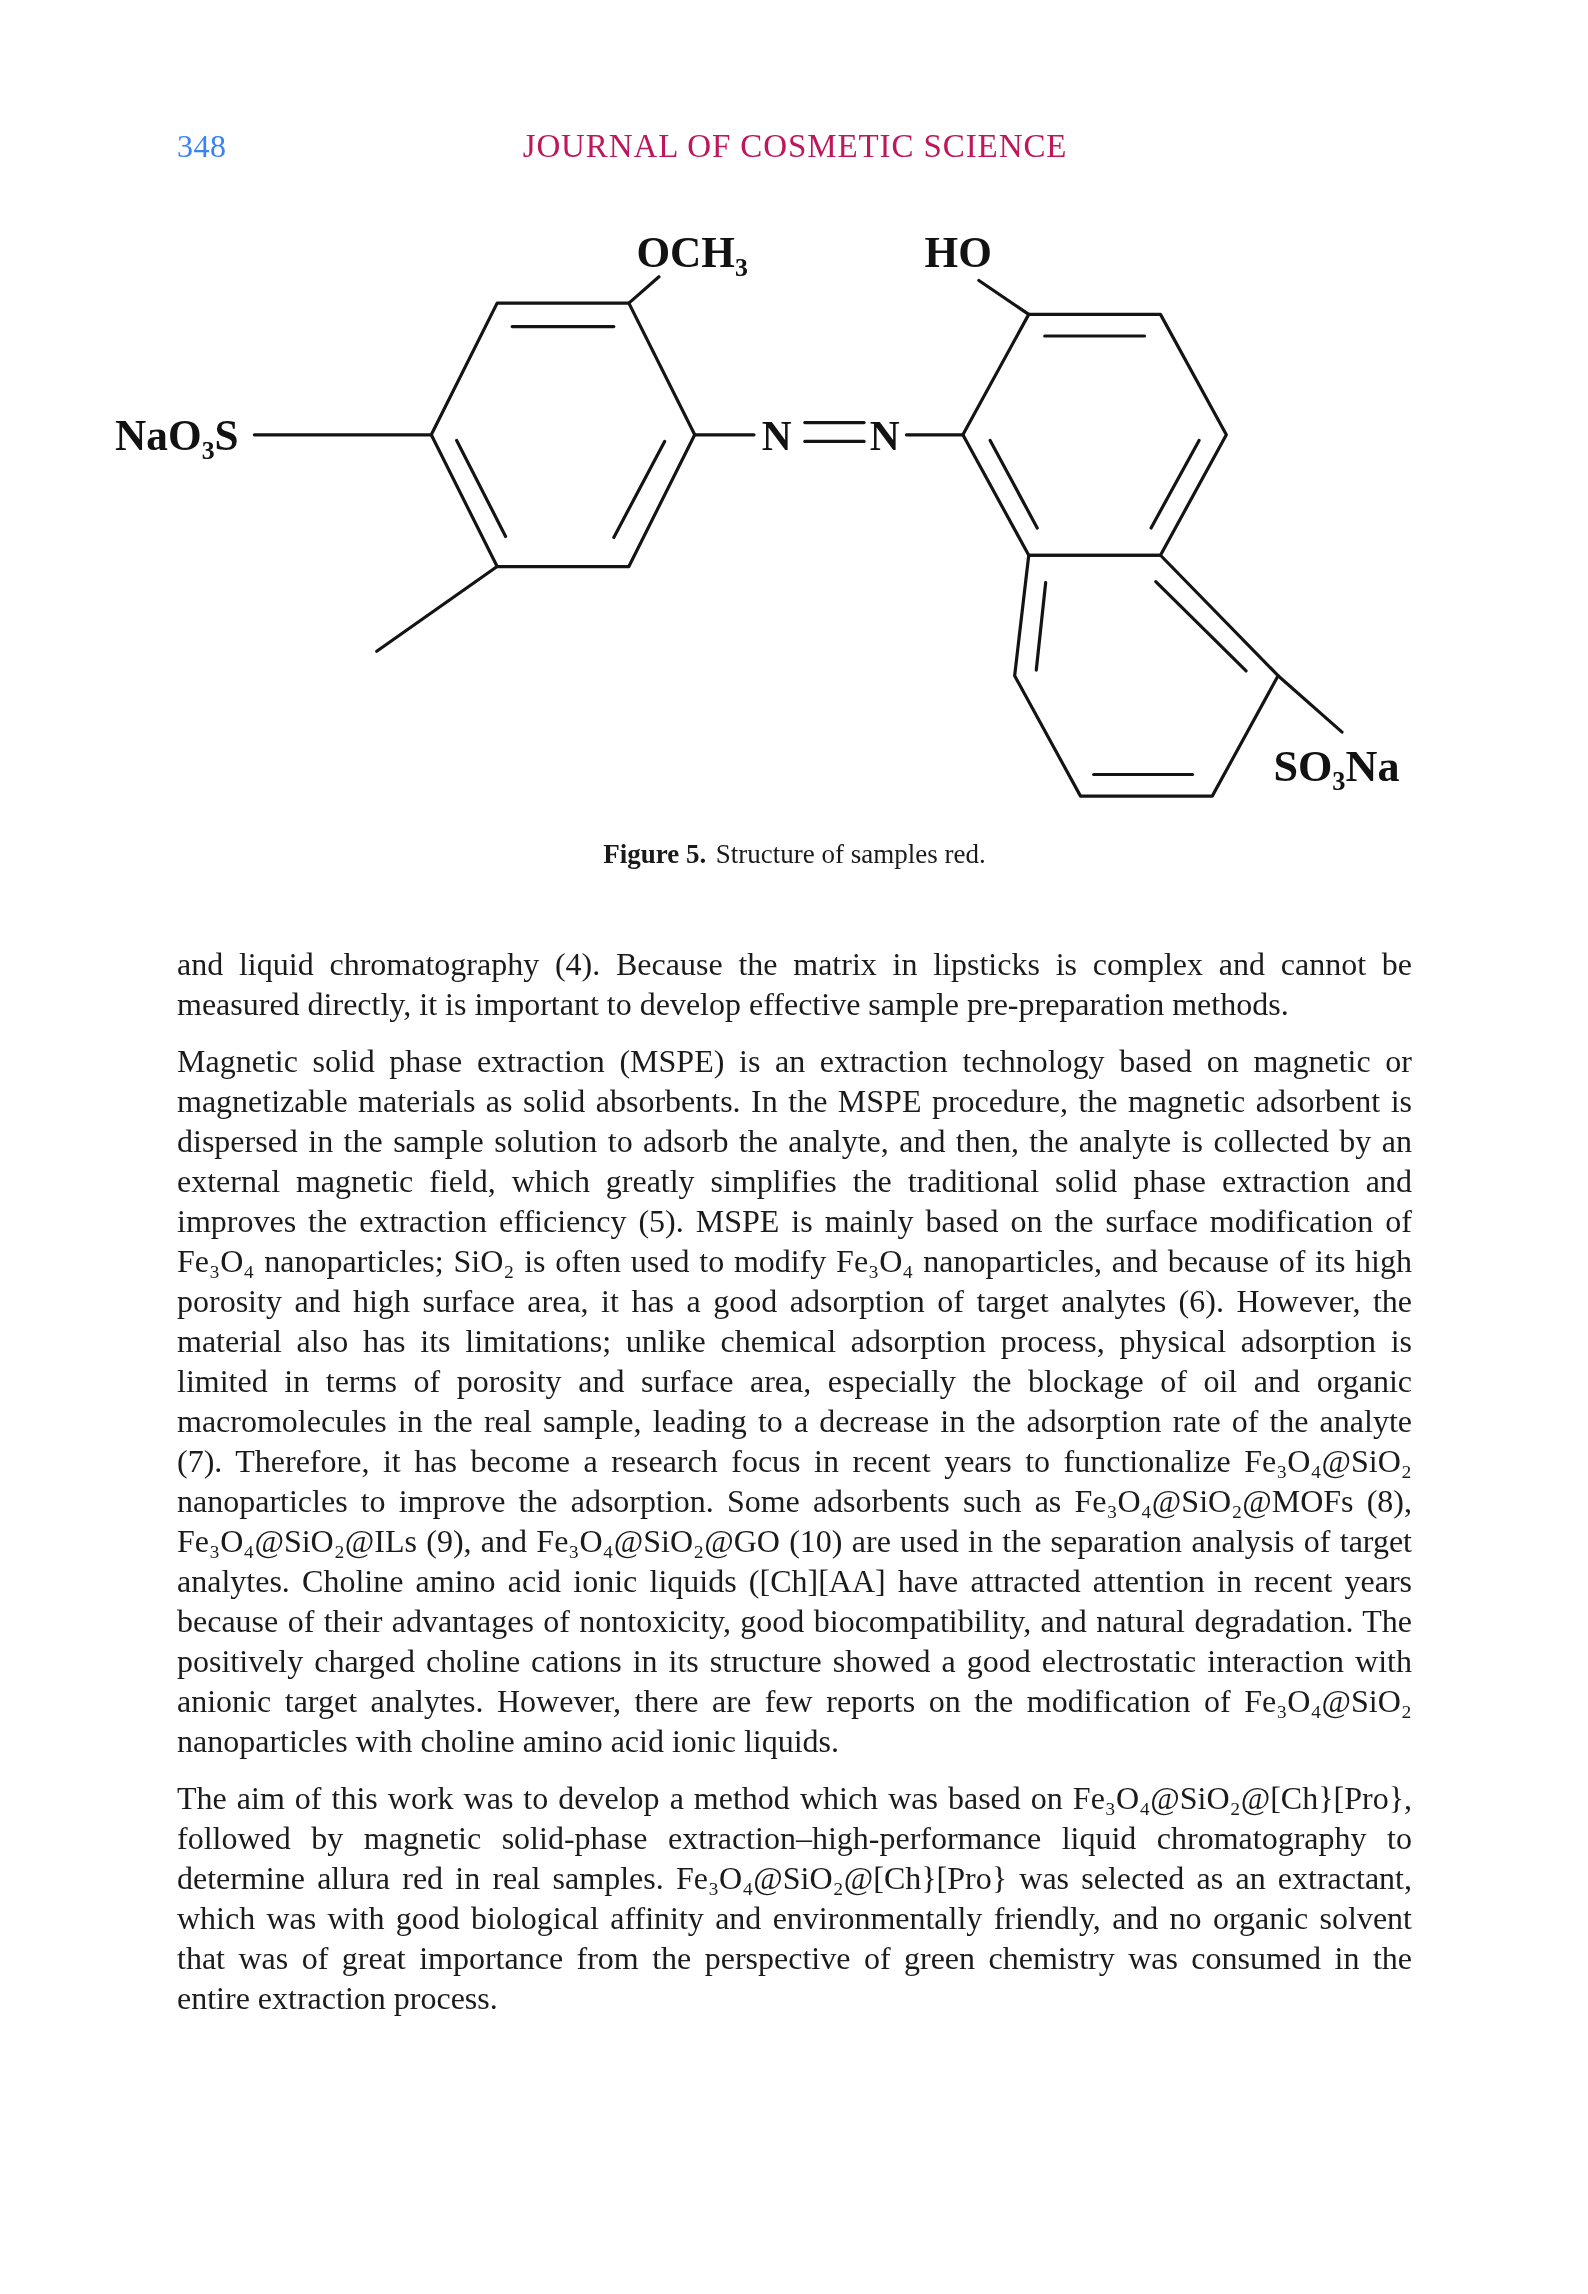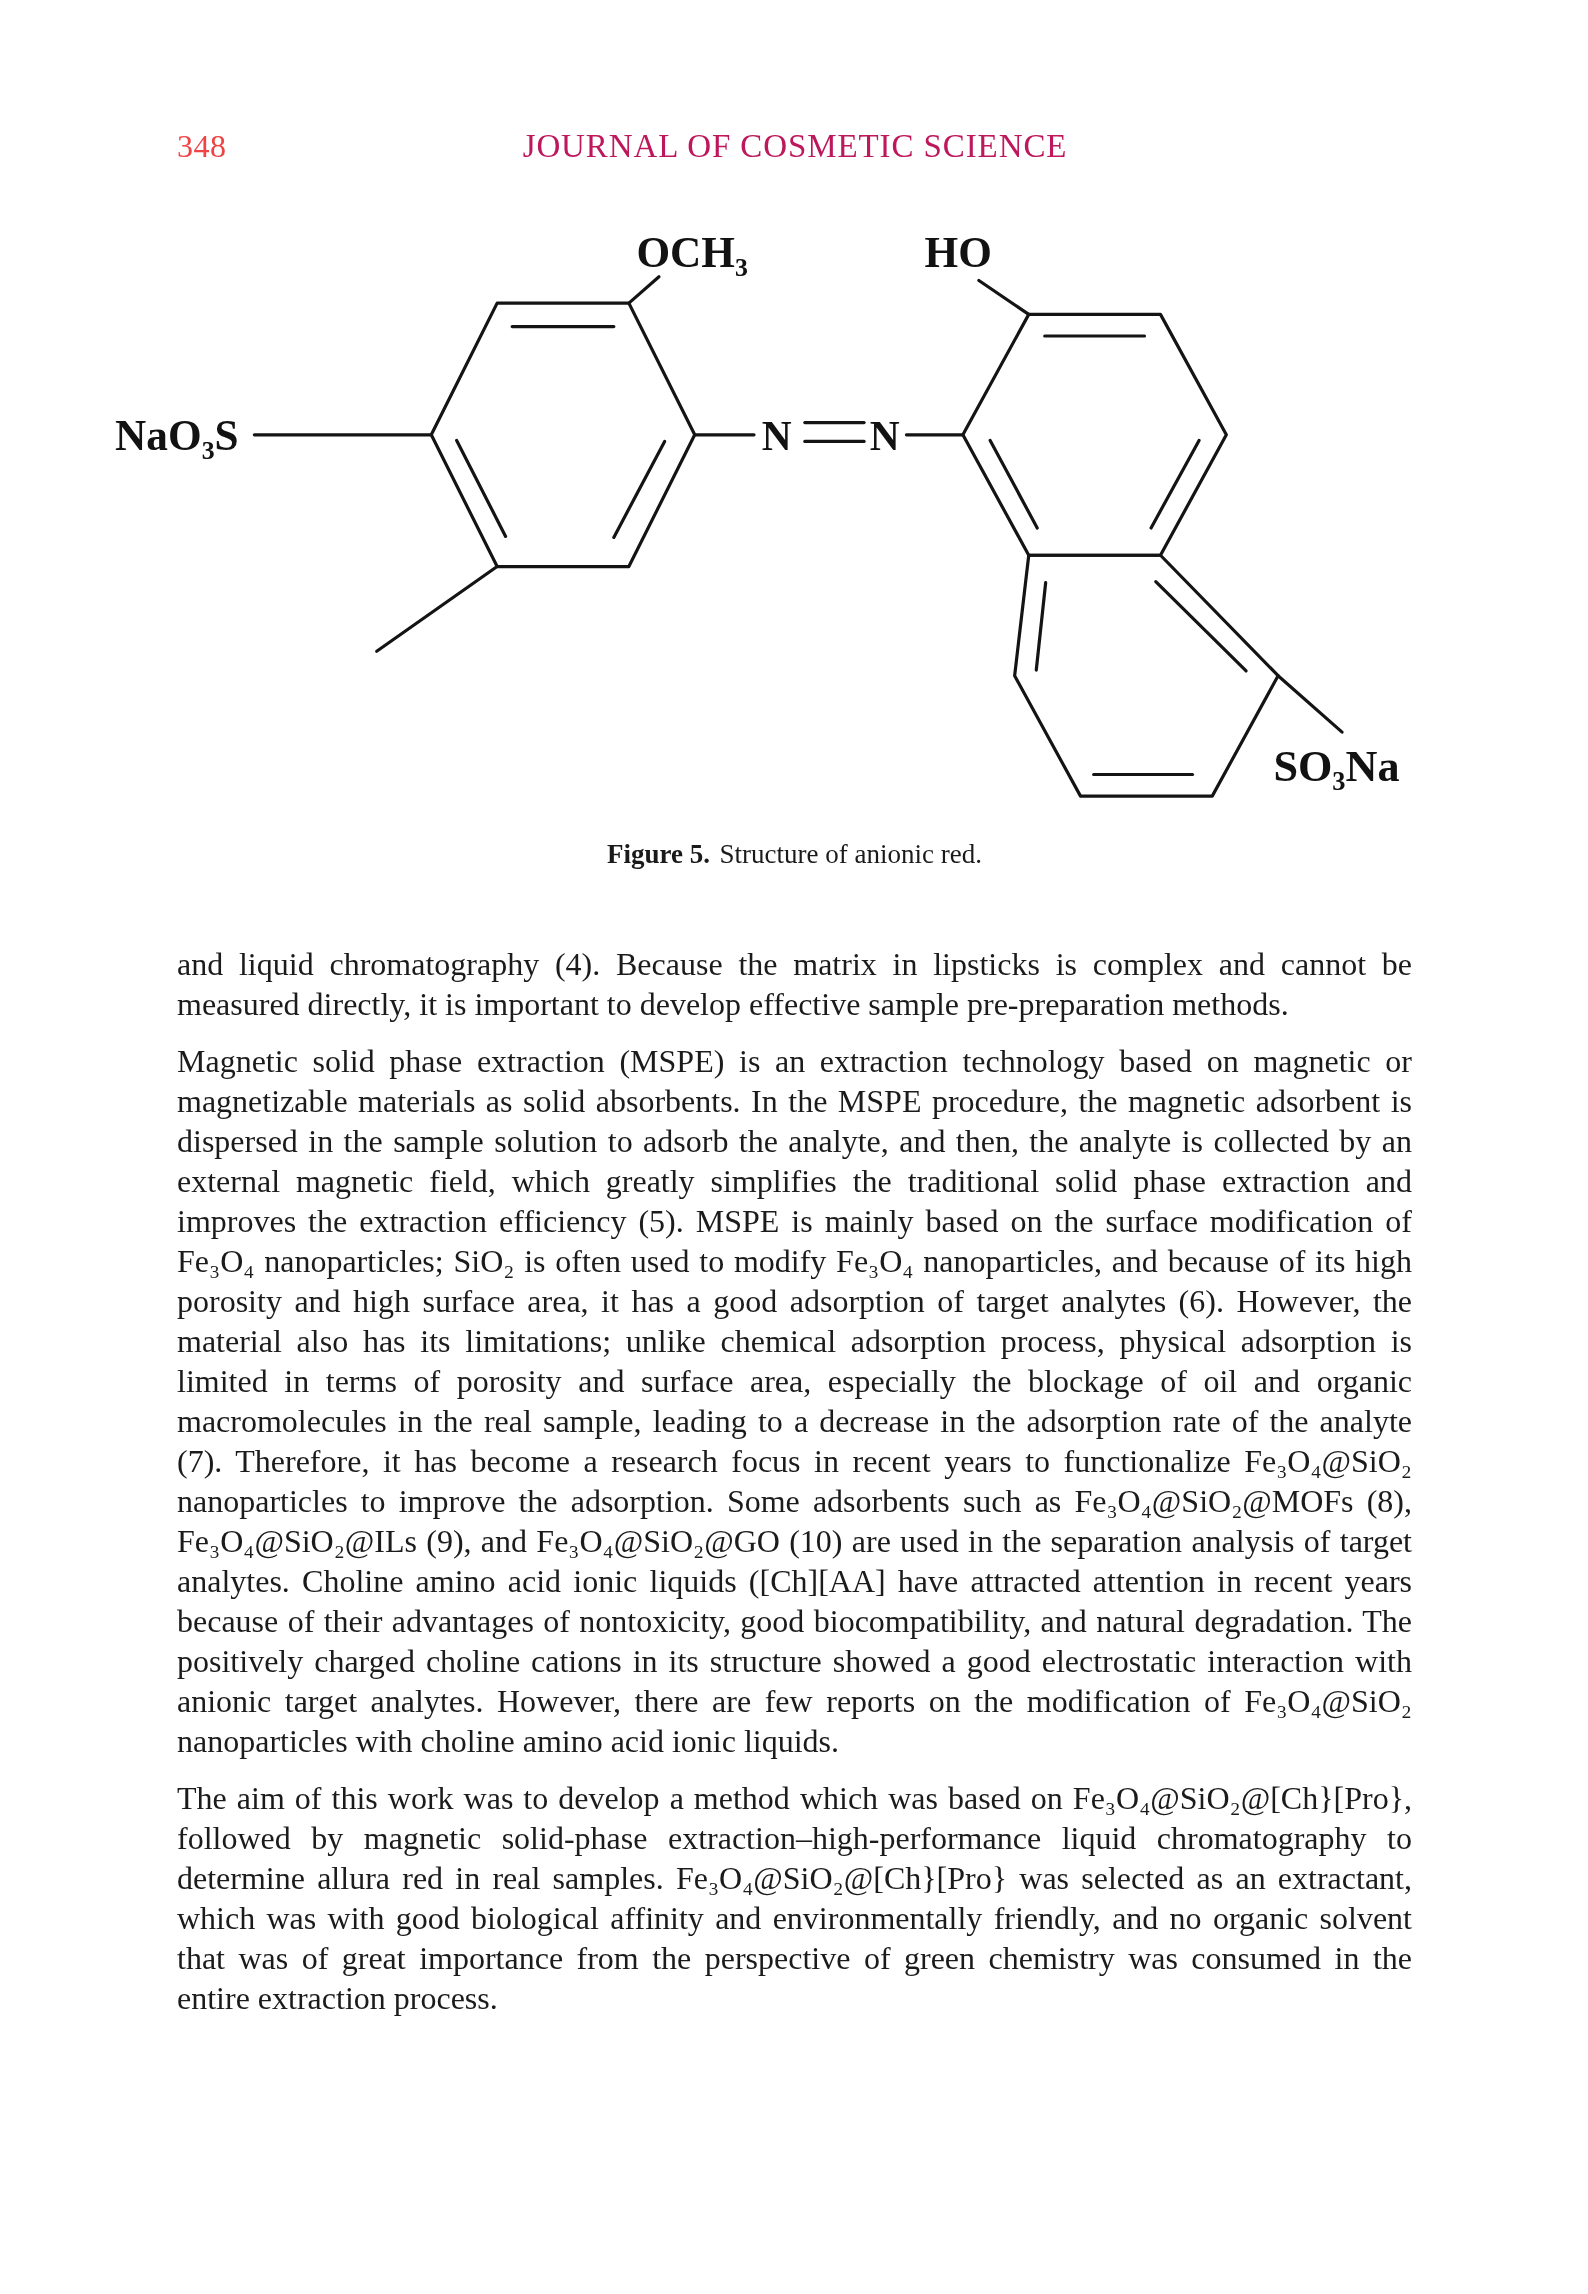--- a/index.html
+++ b/index.html
@@ -17,7 +17,7 @@
   }
   .page-number{
     position:absolute;left:0;top:0;
-    font-size:32px;letter-spacing:0.5px;color:#ef4444;
+    font-size:32px;letter-spacing:0.5px;color:#3b82f6;
   }
   .journal-title{
     position:absolute;left:50%;top:0;transform:translateX(-50%);

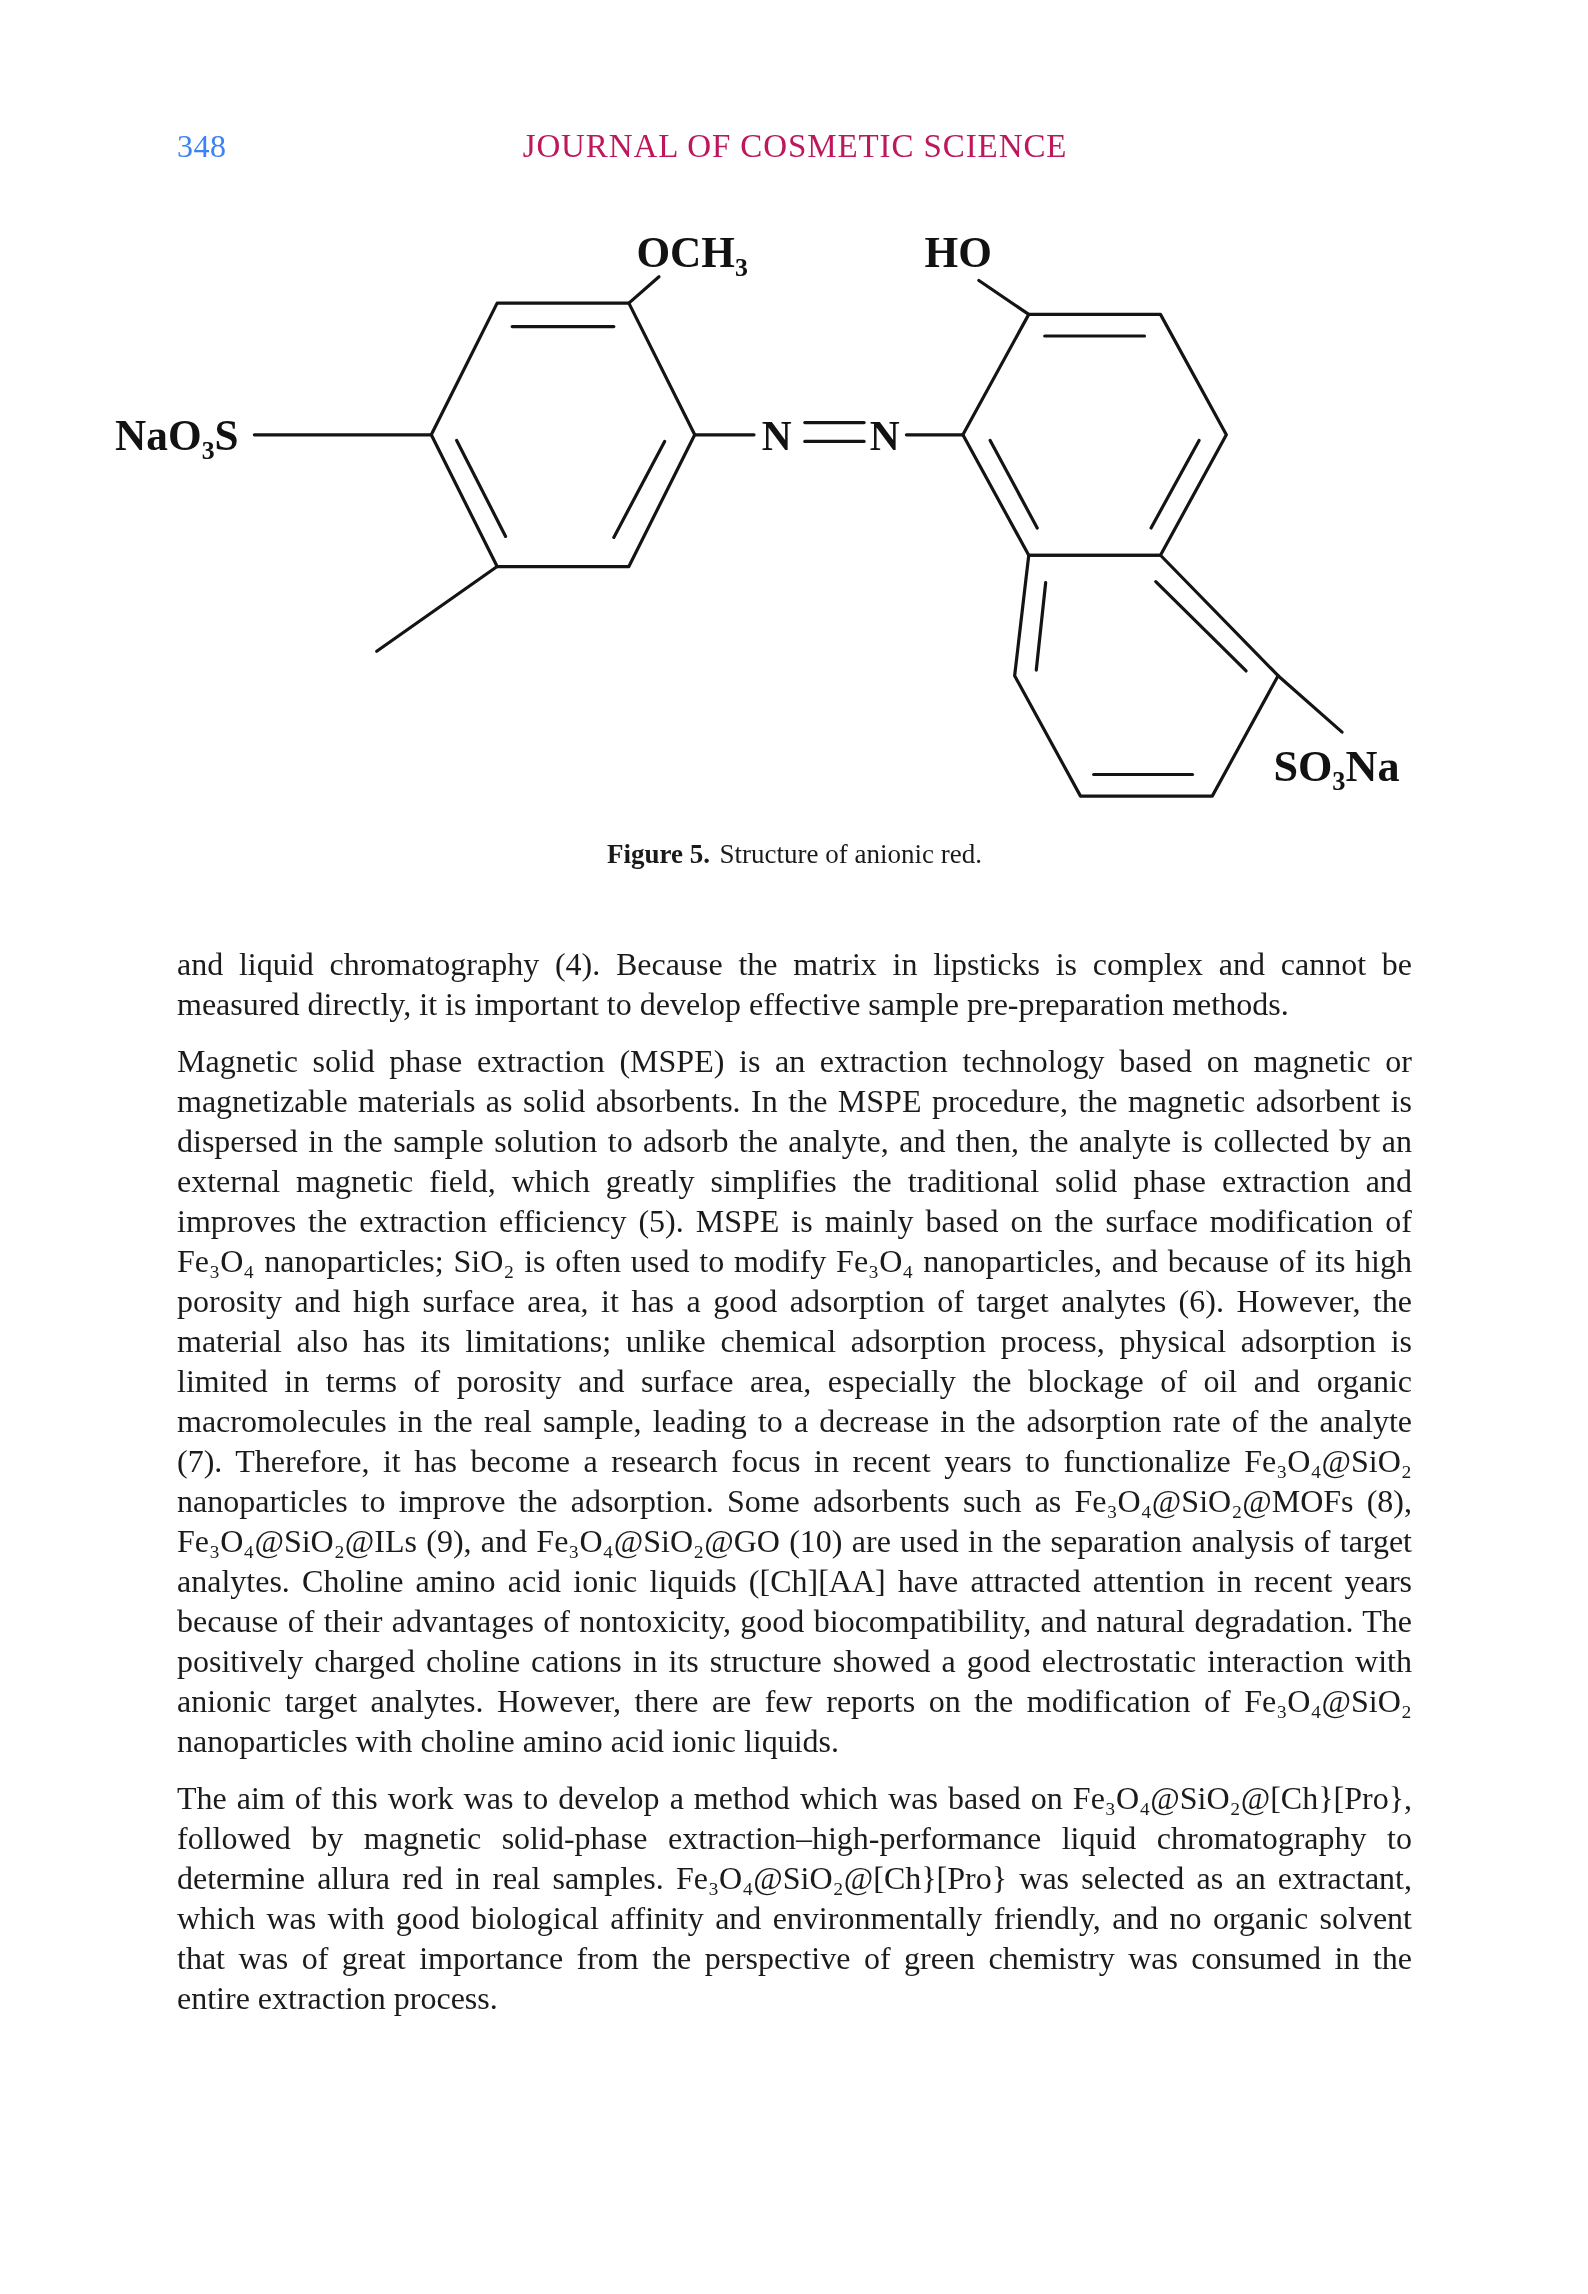--- a/index.html
+++ b/index.html
@@ -119,7 +119,7 @@
   </div>
 
   <div class="figure-caption">
-    <span class="cap-label">Figure 5.</span><span class="cap-sep"></span><span>Structure of anionic red.</span>
+    <span class="cap-label">Figure 5.</span><span class="cap-sep"></span><span>Structure of samples red.</span>
   </div>
 
   <div class="body-text">

